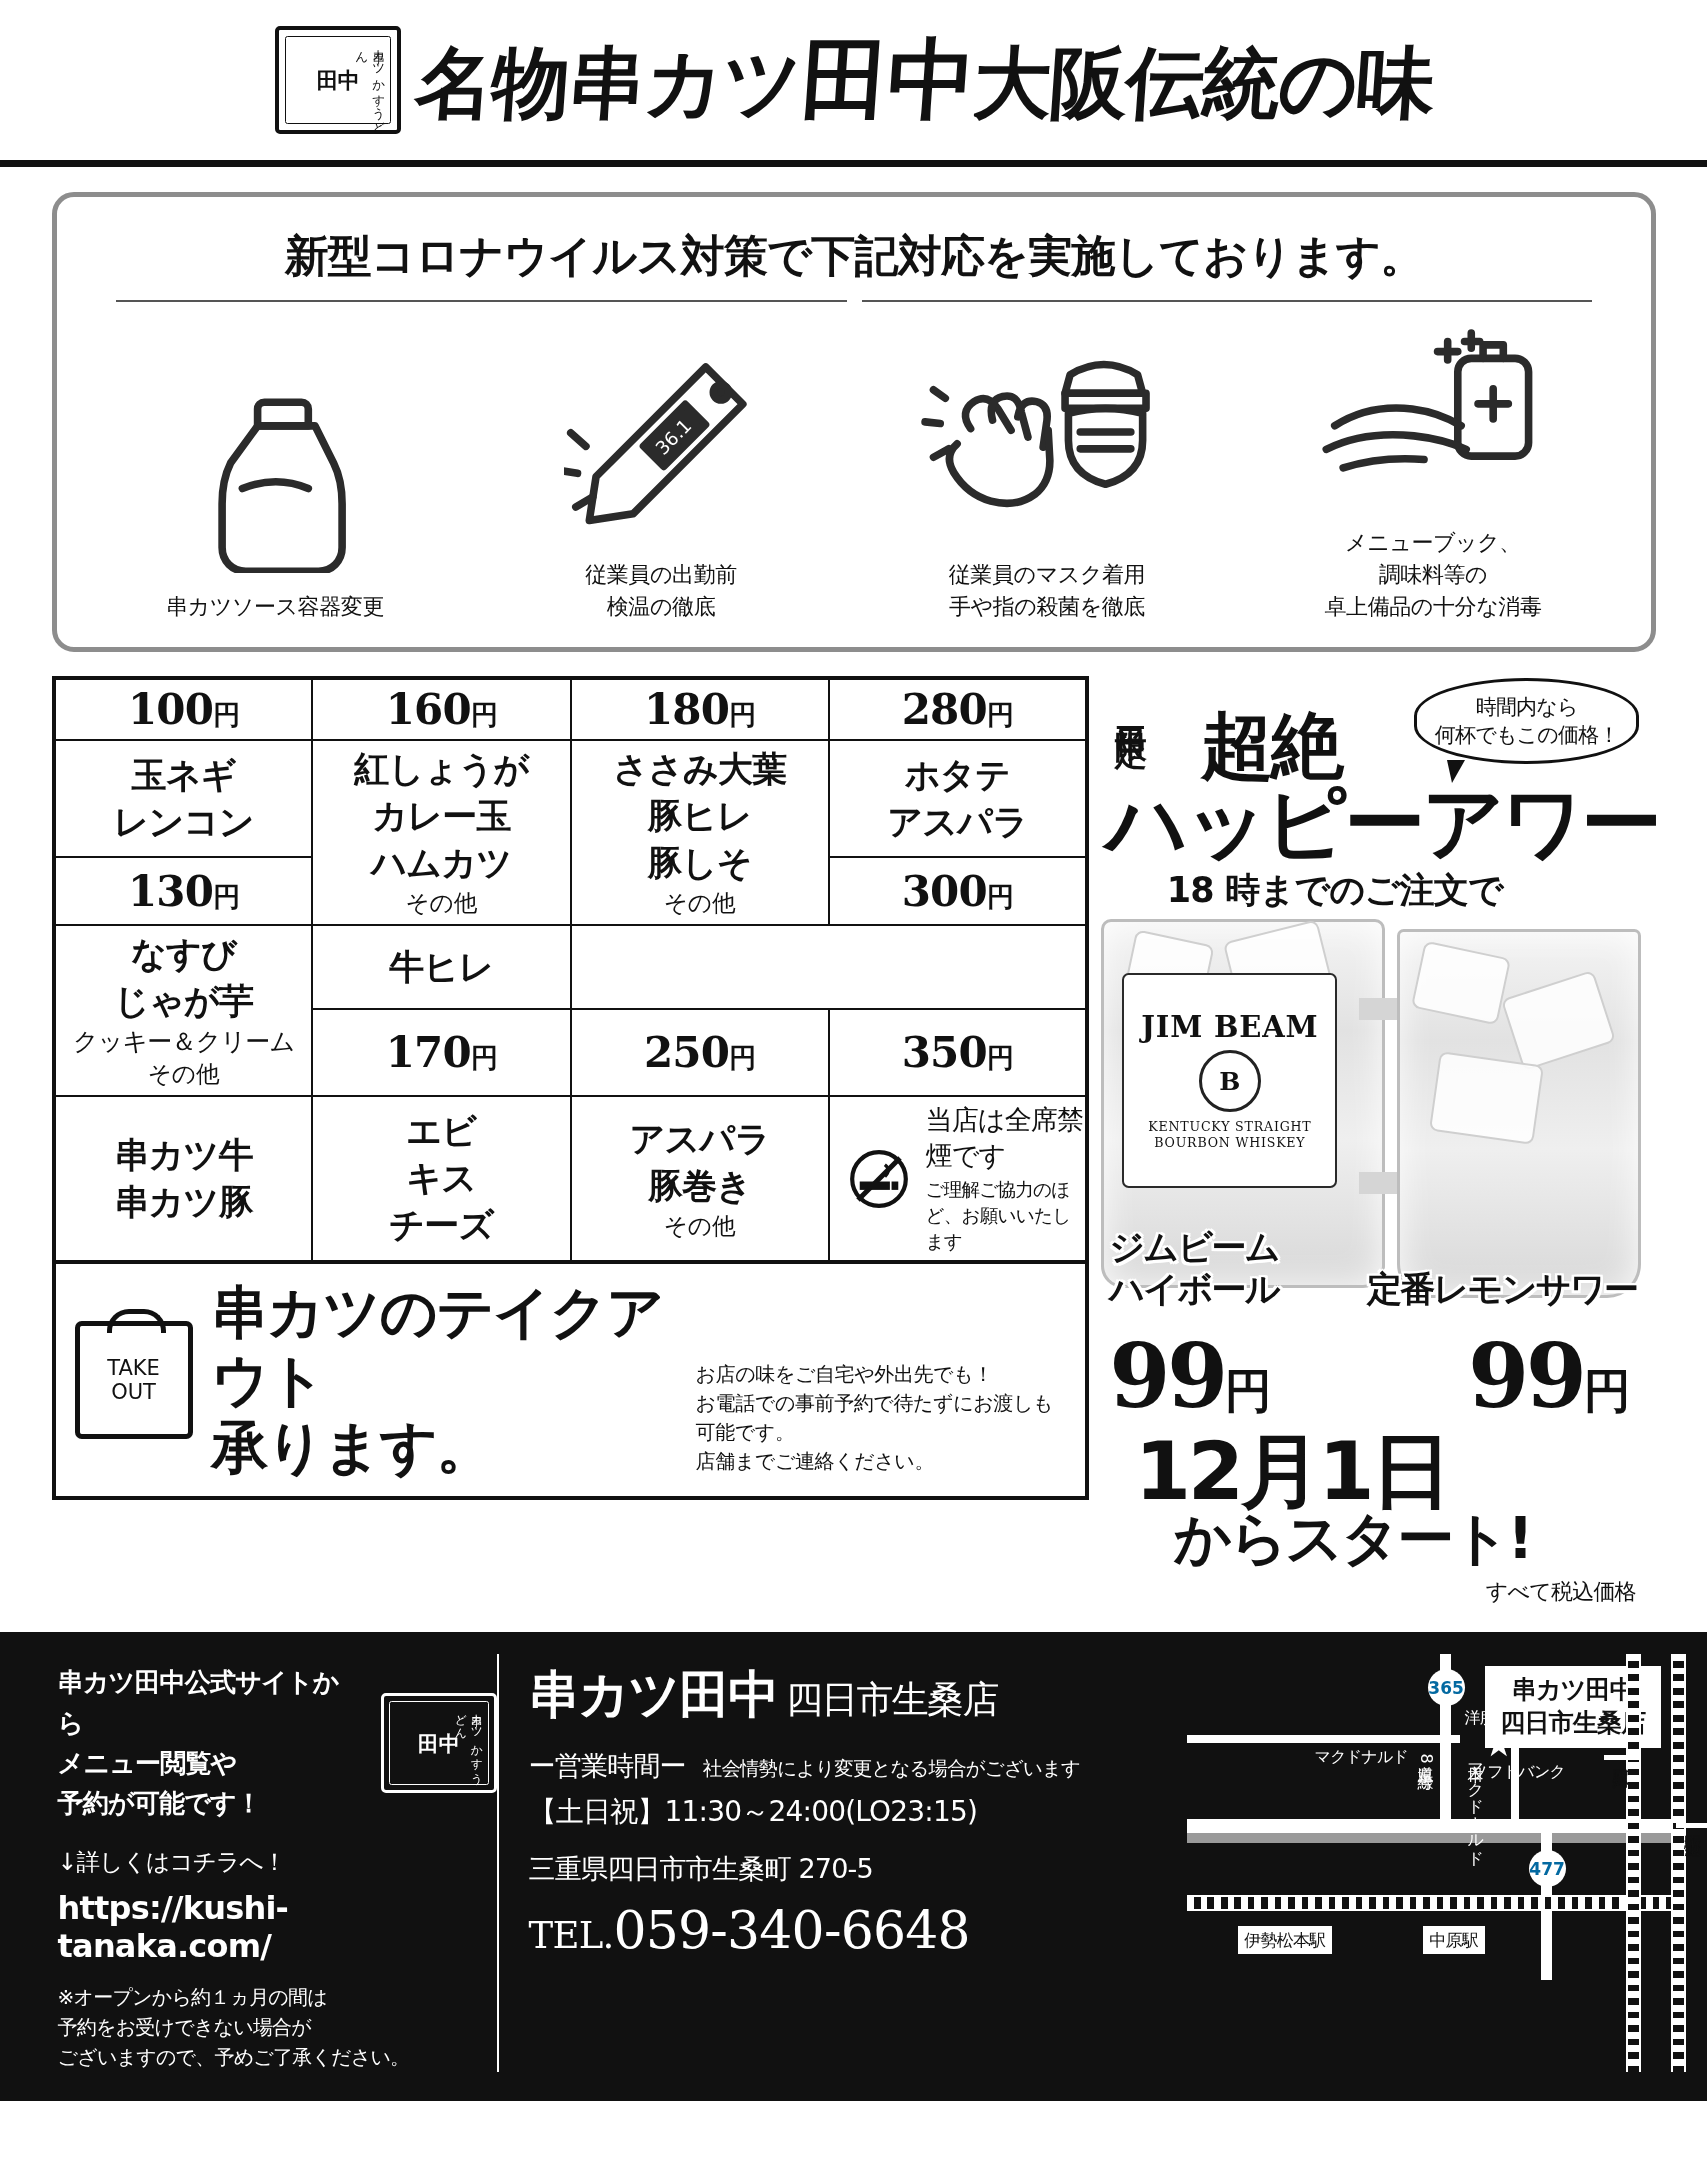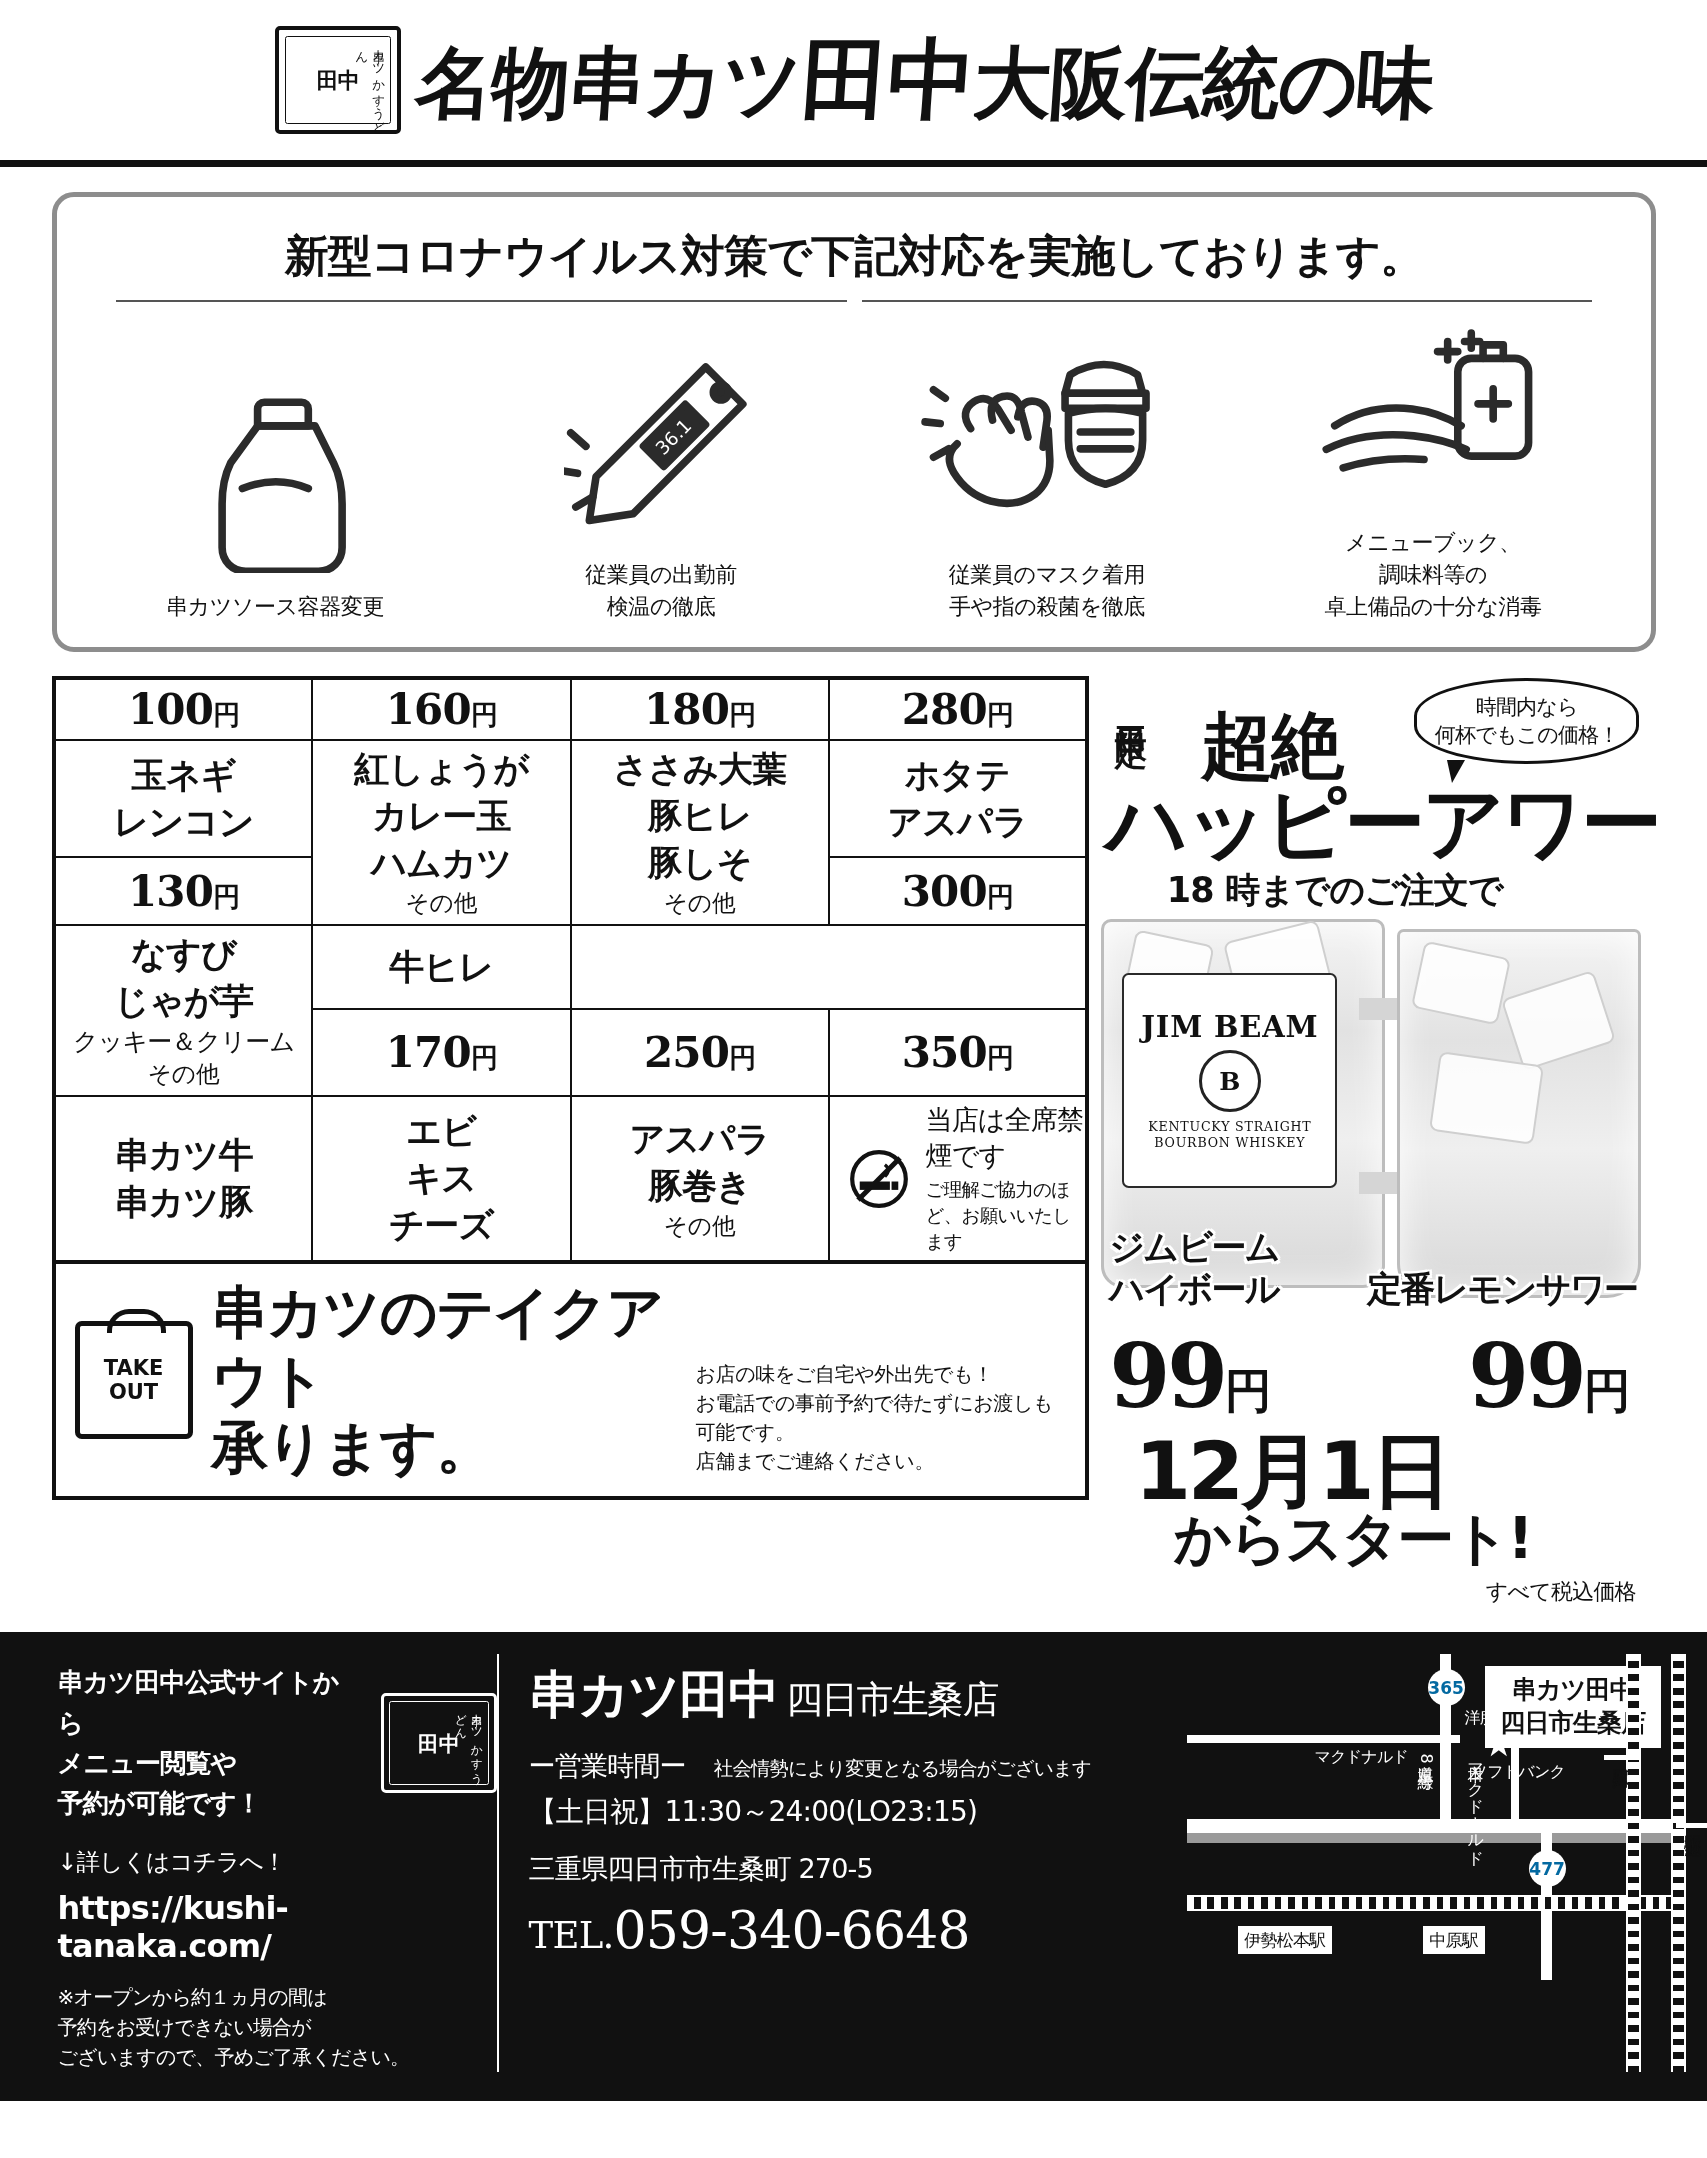--- a/index.html
+++ b/index.html
@@ -188,7 +188,7 @@
     flex:none;
     display:flex;align-items:center;justify-content:center;
     flex-direction:column;
-    font-weight:bold;
+    font-weight:normal;
   }
   .takeout-ico .t1{font-size:21px;letter-spacing:0px;}
   .takeout-ico .t2{font-size:21px;letter-spacing:0px;}

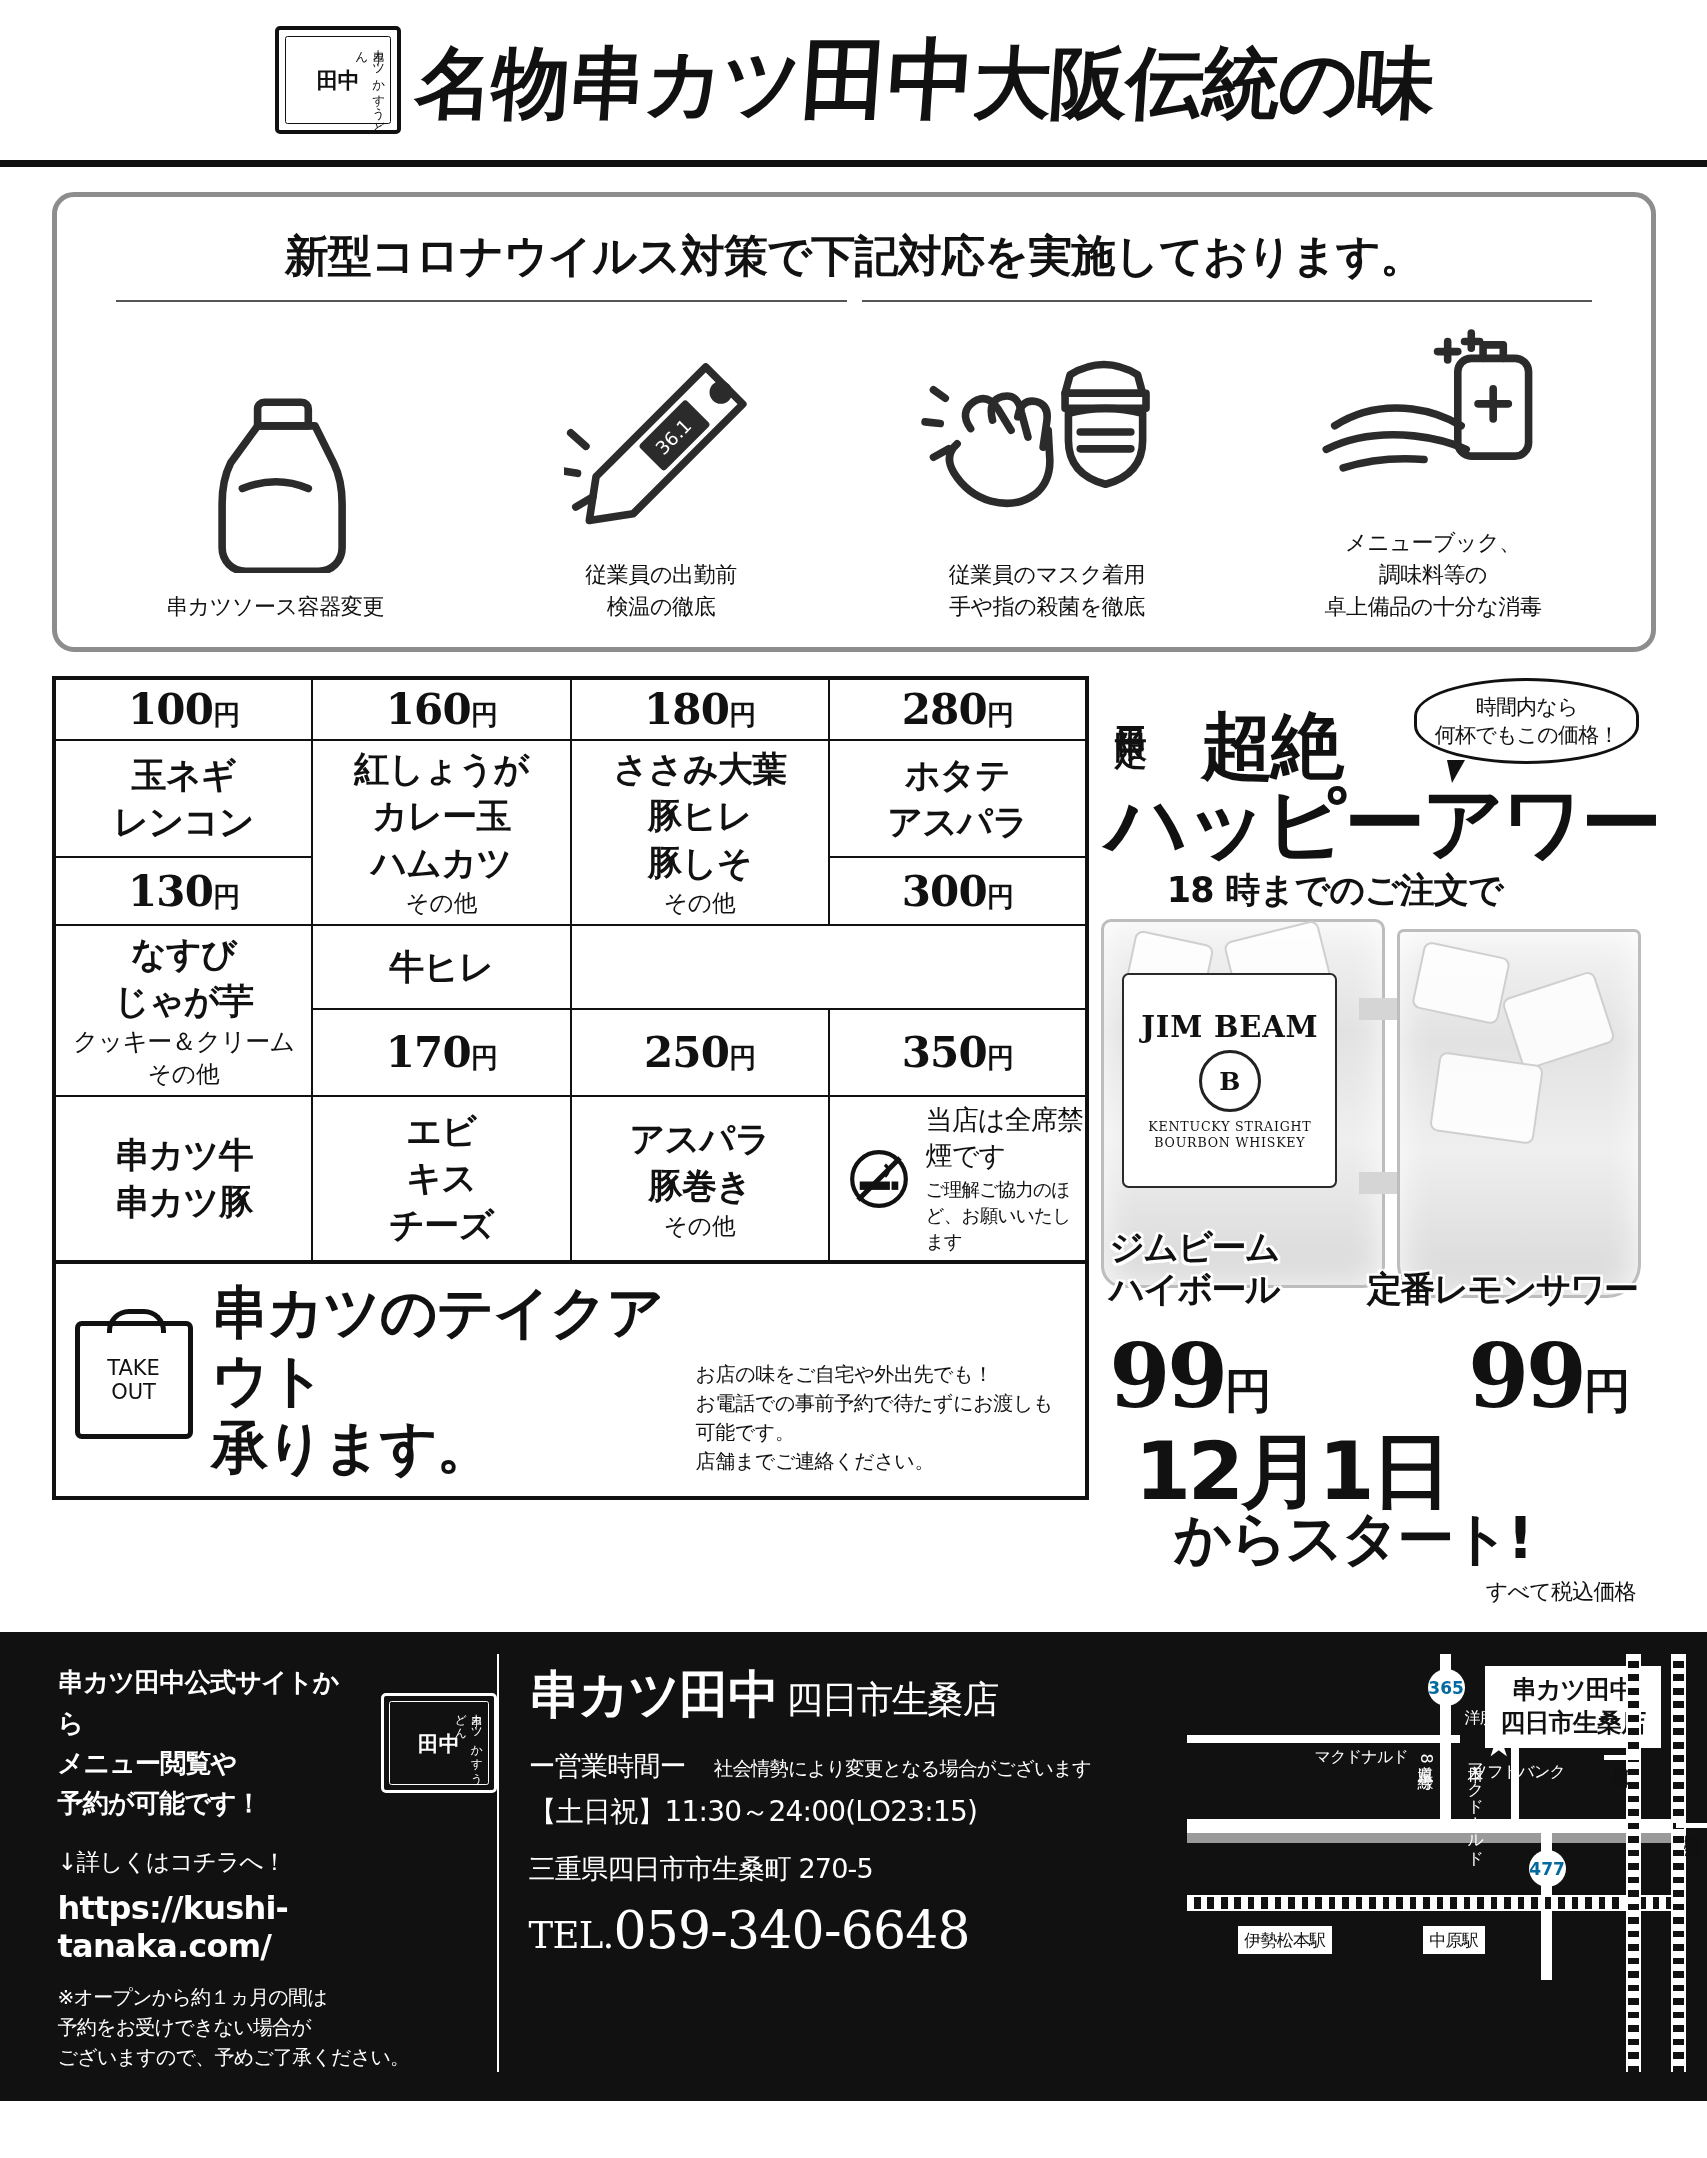--- a/index.html
+++ b/index.html
@@ -378,7 +378,7 @@
     font-family:"DejaVu Serif",serif;font-weight:bold;font-size:51px;letter-spacing:-1.7px;
   }
   .shopbranch{font-family:"DejaVu Serif",serif;font-size:37px;letter-spacing:-1.7px;}
-  .hours-head{display:flex;align-items:baseline;gap:28px;margin-top:18.6px;}
+  .hours-head{display:flex;align-items:baseline;gap:17px;margin-top:18.6px;}
   .hours-title{font-size:27px;letter-spacing:-0.8px;}
   .hours-note{font-size:19.4px;letter-spacing:-0.8px;}
   .hours-line{font-size:28px;margin-top:8.4px;letter-spacing:-0.8px;font-family:"DejaVu Sans",sans-serif;}

